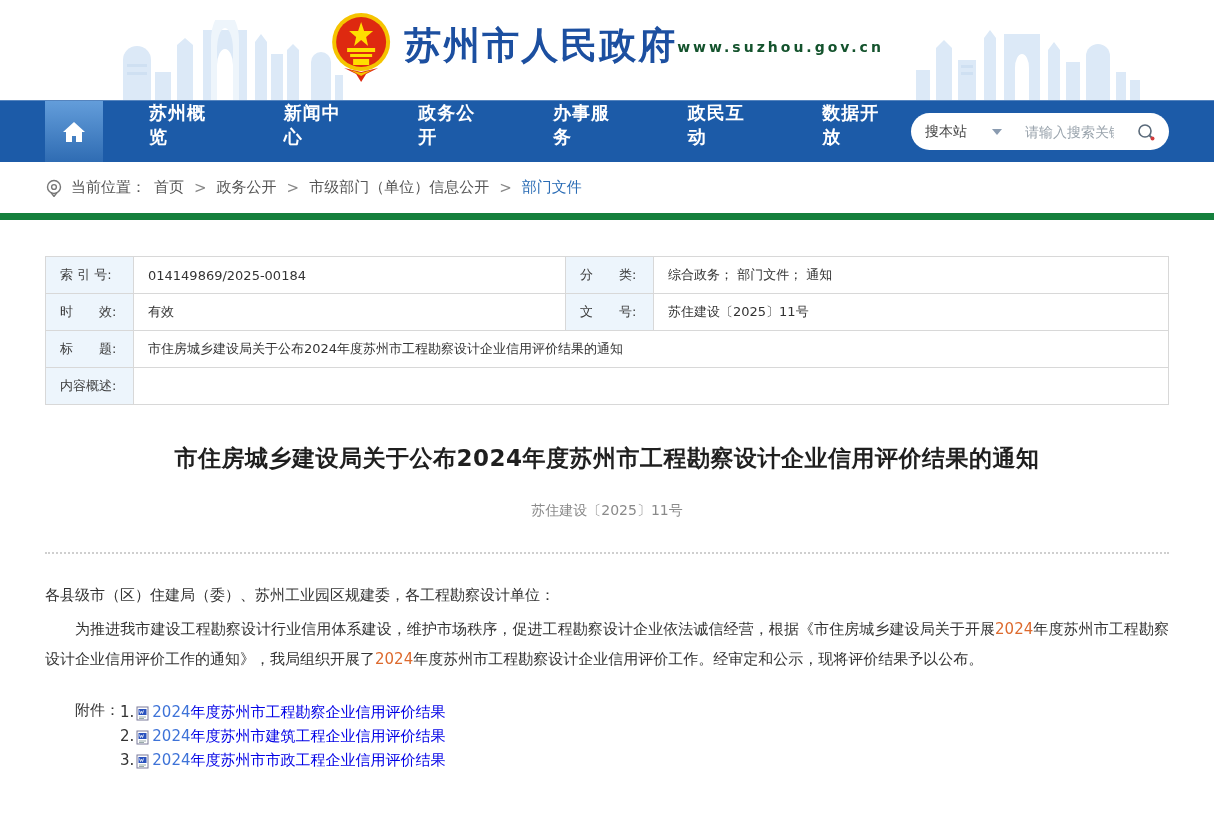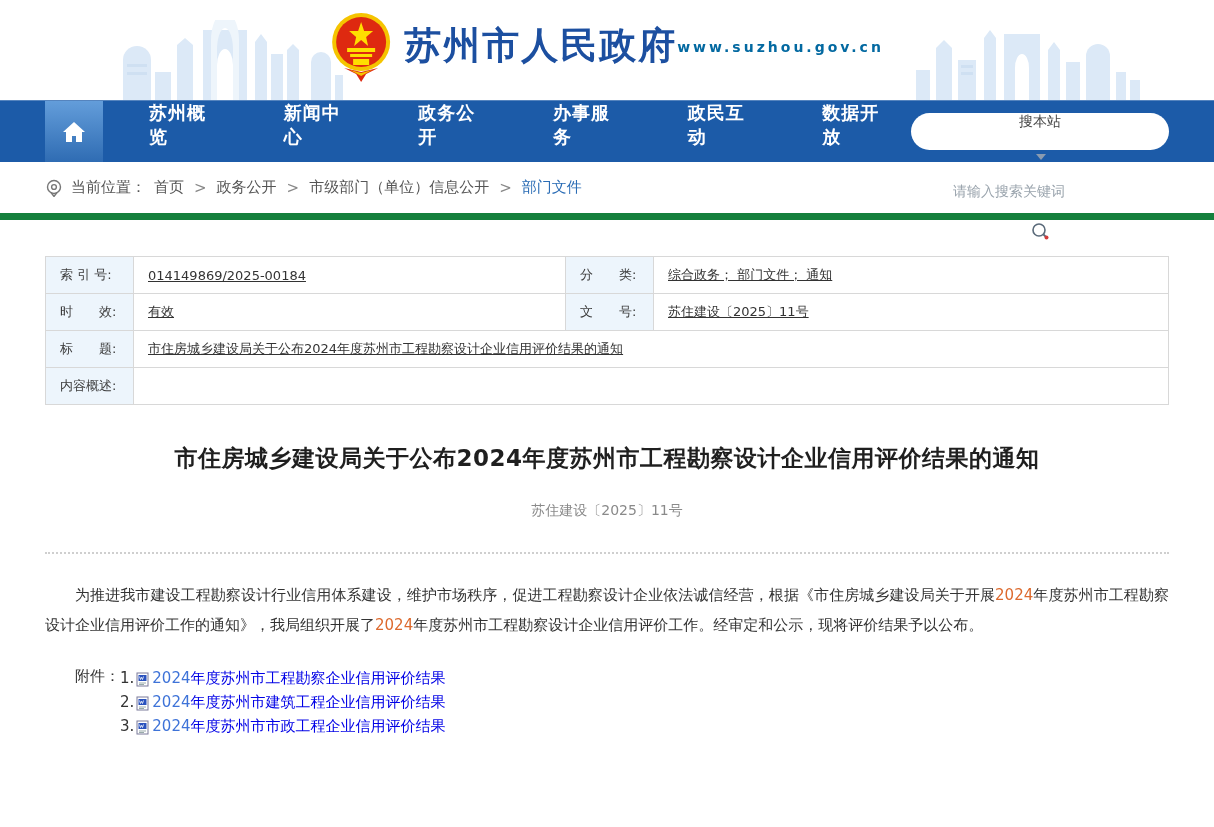--- a/index.html
+++ b/index.html
@@ -15,7 +15,7 @@
                display:flex; align-items:center; gap:12px; }
   .site-title-block { display:flex; align-items:center; }
   .site-title { font-size:37px; font-weight:bold; color:#1c4fa0; letter-spacing:2px; line-height:1.25; }
-  .site-url { font-size:14px; font-weight:bold; color:#0369a1; letter-spacing:3px; margin-top:2px; }
+  .site-url { font-size:14px; font-weight:bold; color:#14532d; letter-spacing:3px; margin-top:2px; }
 
   
   .navbar { height:62px; background:#1c5ba8; display:flex; align-items:stretch;

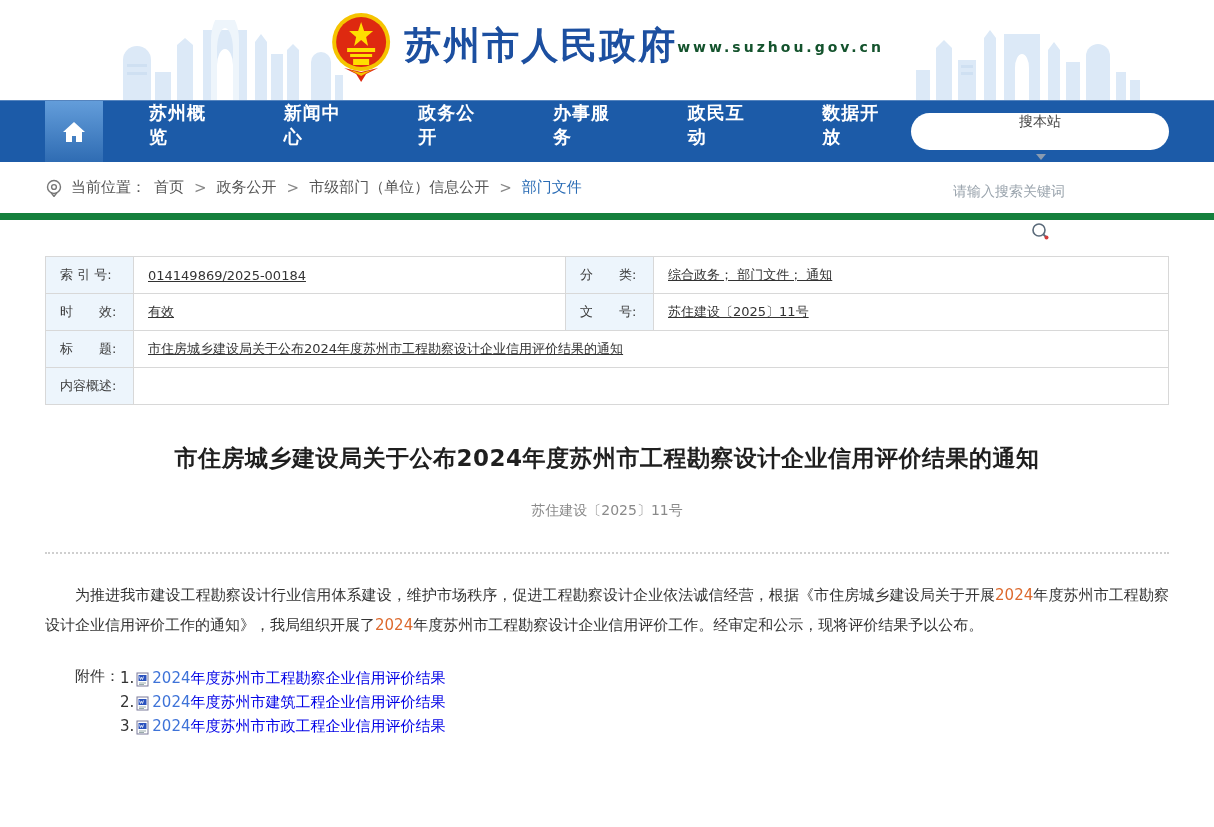--- a/index.html
+++ b/index.html
@@ -26,7 +26,7 @@
   .nav-item { color:#fff; font-size:18px; font-weight:bold; padding:0 24px; margin-left:22px;
               cursor:pointer; letter-spacing:1px; }
   .search-pill { align-self:center; width:258px; height:37px; background:#fff; border-radius:19px;
-                 display:flex; align-items:center; padding:0 14px; gap:23px;flex-direction:column; }
+                 display:flex; align-items:center; padding:0 14px; gap:23px; }
   .search-scope { font-size:14px; color:#444; white-space:nowrap; cursor:pointer; }
   .caret-down { width:0; height:0; border-left:5px solid transparent; border-right:5px solid transparent;
                 border-top:6px solid #8a9bb0; display:inline-block; margin-left:2px; }

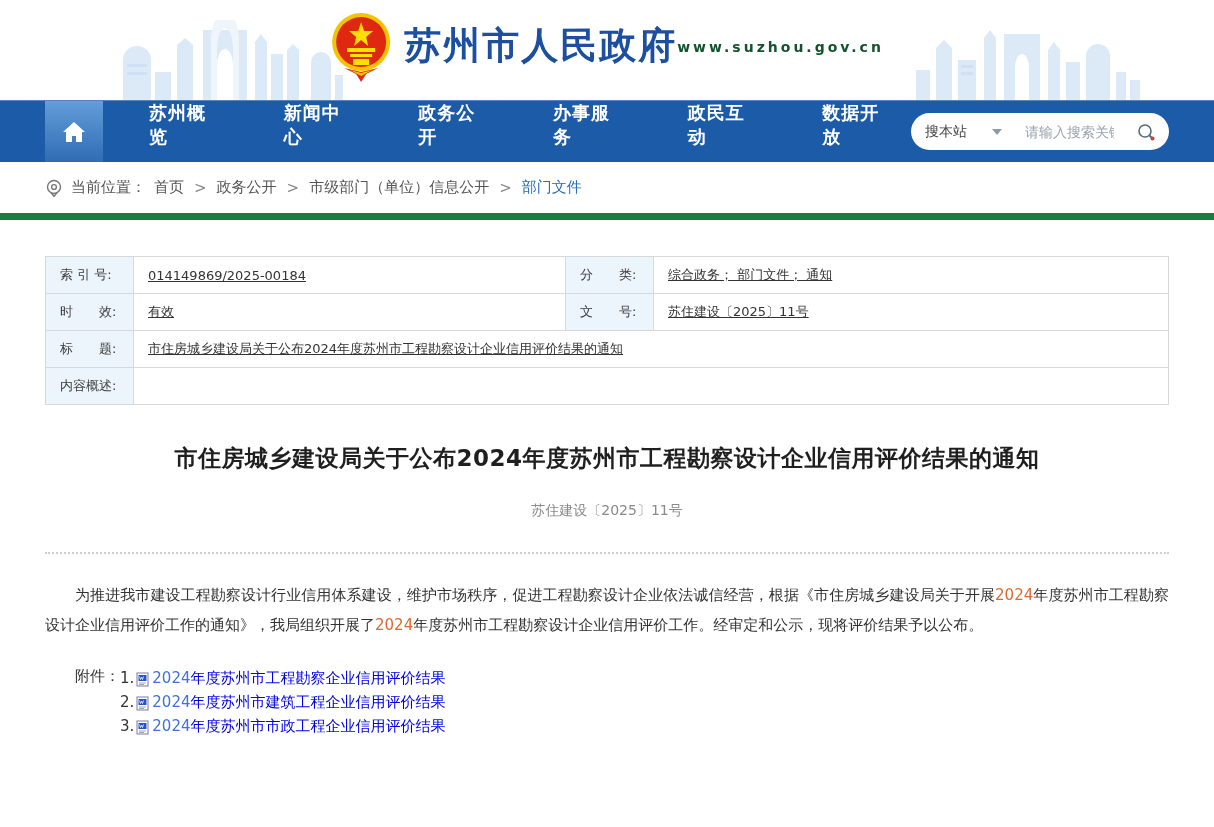--- a/index.html
+++ b/index.html
@@ -48,7 +48,7 @@
   table.meta td { border:1px solid #d8d8d8; height:37px; padding:6px 14px; vertical-align:middle; }
   td.lbl { background:#edf5fc; color:#3b3b3b; white-space:pre; width:88px; }
   td.lbl2 { background:#edf5fc; color:#3b3b3b; white-space:pre; width:88px; }
-  td.val { background:#fff;text-decoration:underline; }
+  td.val { background:#fff; }
 
   
   .article { padding:0 45px; }

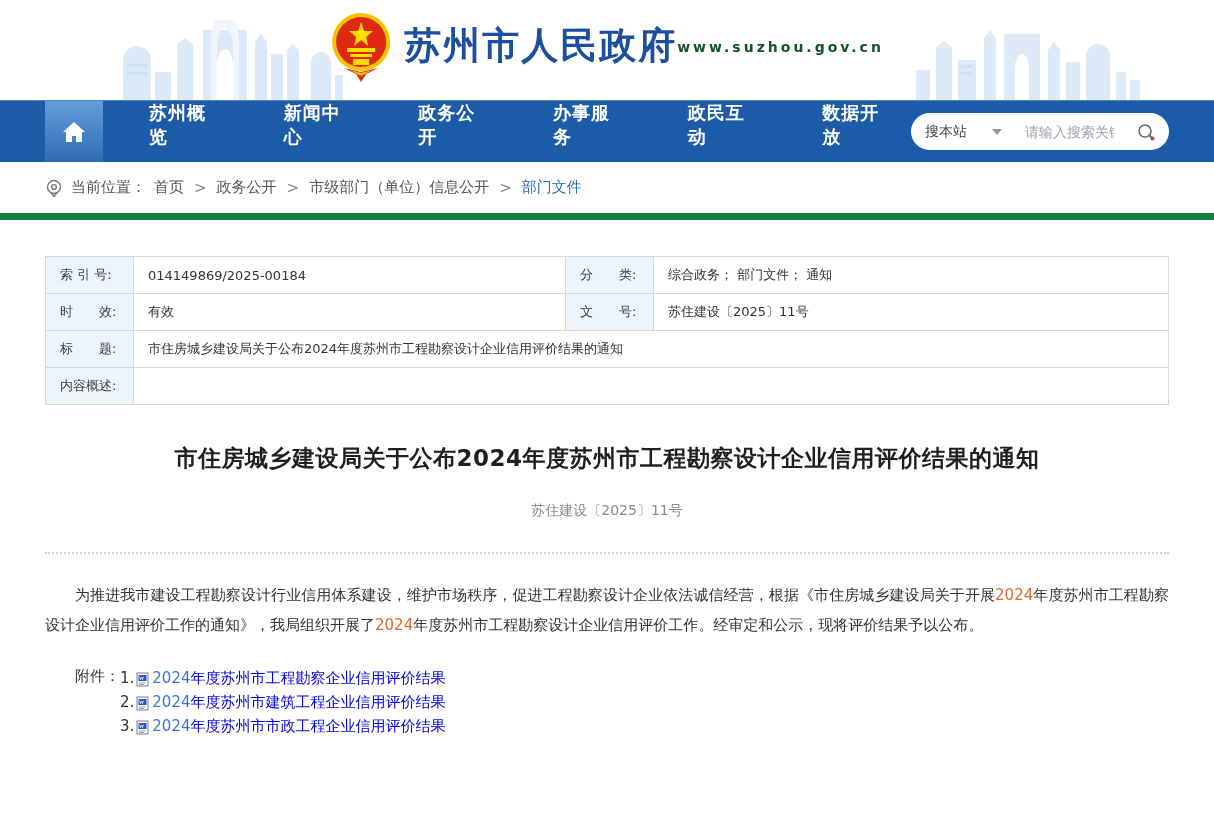--- a/index.html
+++ b/index.html
@@ -209,6 +209,7 @@
   <hr class="dash-divider">
 
   <div class="doc-body">
+    <div class="salutation">各县级市（区）住建局（委）、苏州工业园区规建委，各工程勘察设计单位：</div>
     <div class="para"><span>为推进我市建设工程勘察设计行业信用体系建设，维护市场秩序，促进工程勘察设计企业依法诚信经营，根据《市住房城乡建设局关于开展</span><span class="hl-2024">2024</span><span>年度苏州市工程勘察设计企业信用评价工作的通知》，我局组织开展了</span><span class="hl-2024">2024</span><span>年度苏州市工程勘察设计企业信用评价工作。经审定和公示，现将评价结果予以公布。</span></div>
   </div>
 

